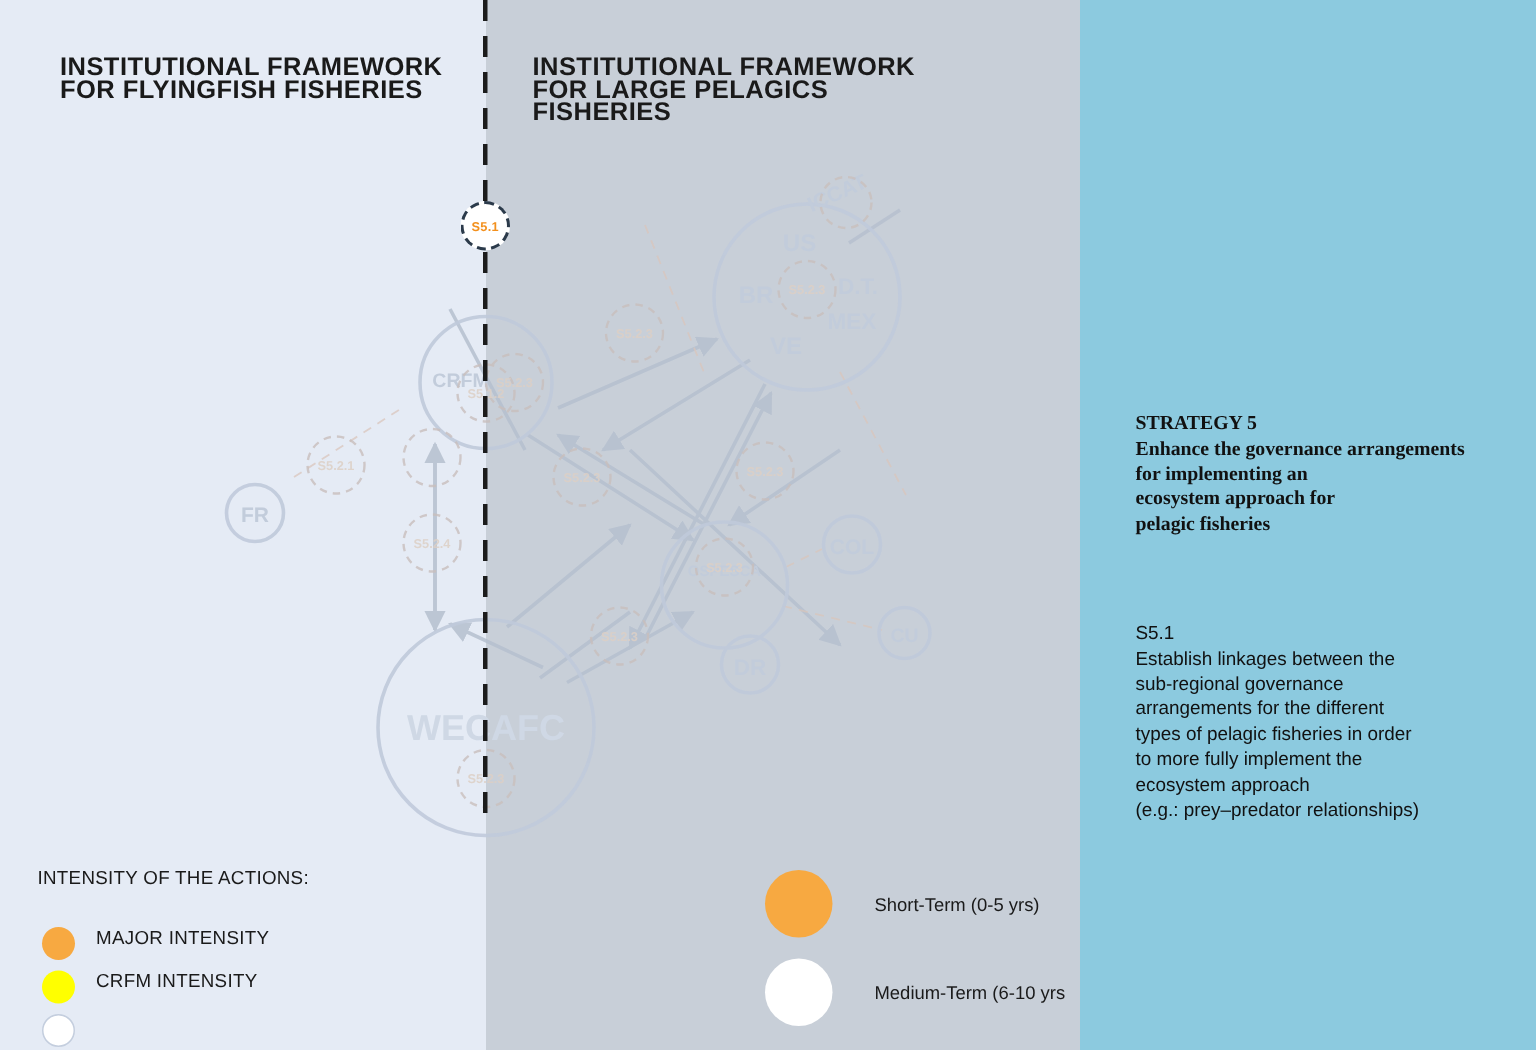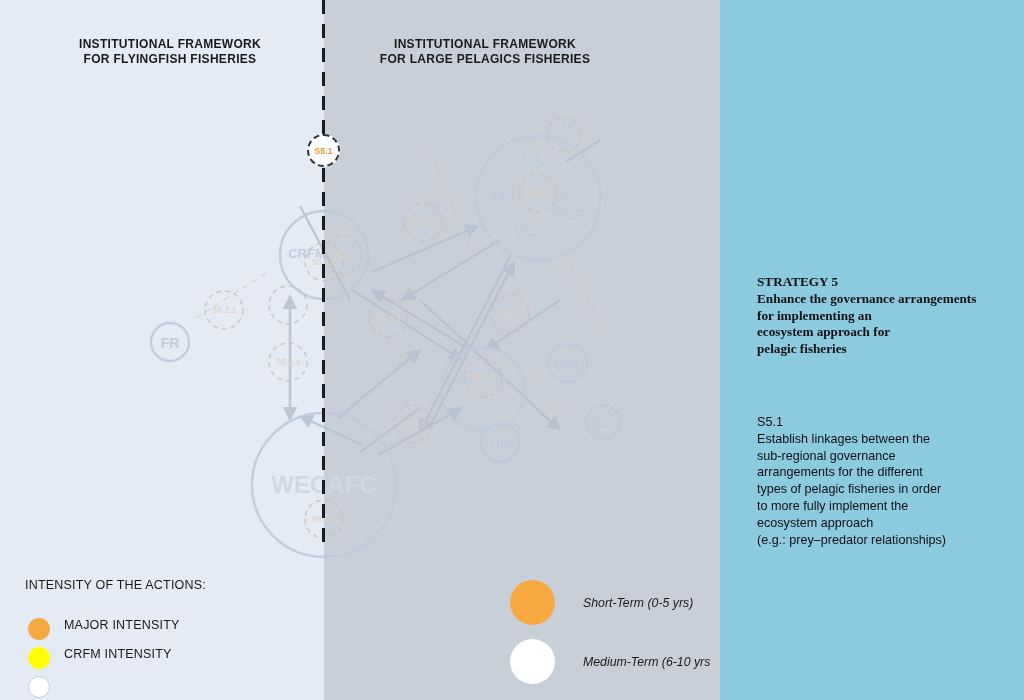--- a/index.html
+++ b/index.html
@@ -42,8 +42,8 @@
   
   .col-title {
     position: absolute;
-    text-align: center;
-    font-size: 12px;
+    text-align: left;
+    font-size: 17px;
     font-weight: bold;
     letter-spacing: .3px;
     line-height: 15px;

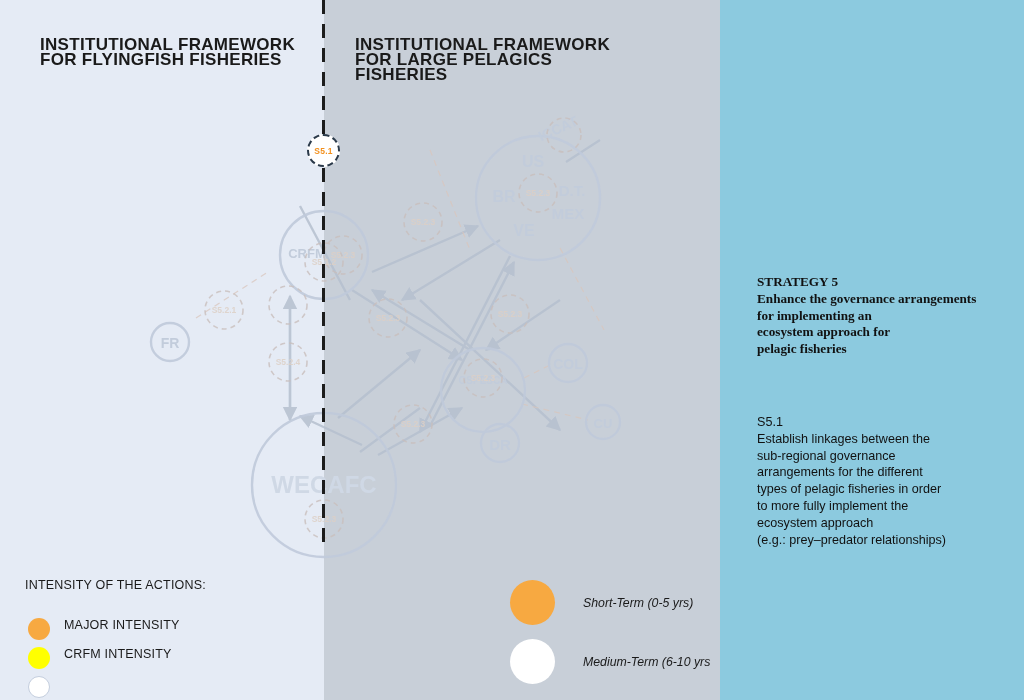--- a/index.html
+++ b/index.html
@@ -163,7 +163,6 @@
   .term-label {
     font-size: 12.3px;
     color: #1a1a1a;
-    font-style: italic;
   }
 </style>
 </head>

